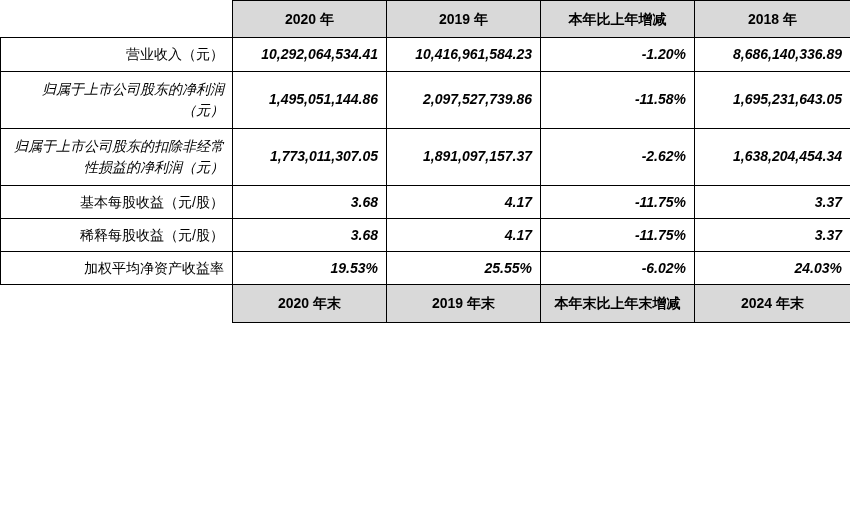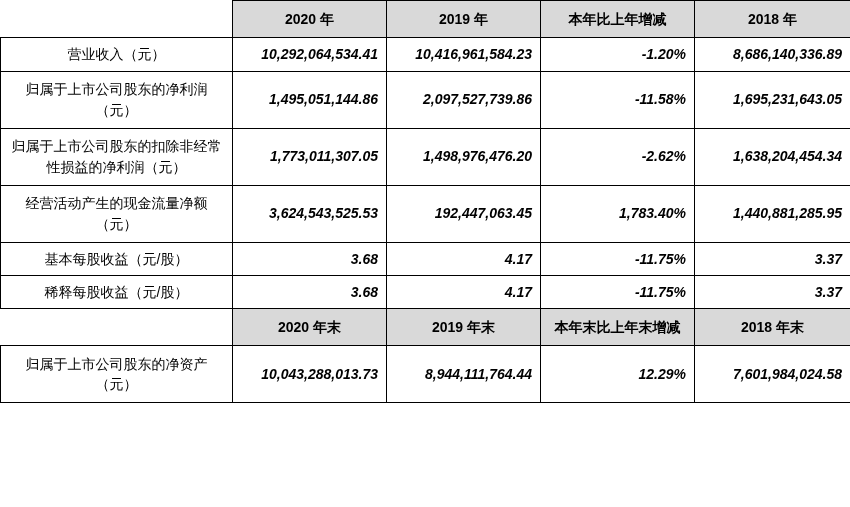--- a/index.html
+++ b/index.html
@@ -47,7 +47,7 @@
     border-bottom: none;
   }
   td.label {
-    text-align: center;
+    text-align: right;
   }
   td.num {
     text-align: right;

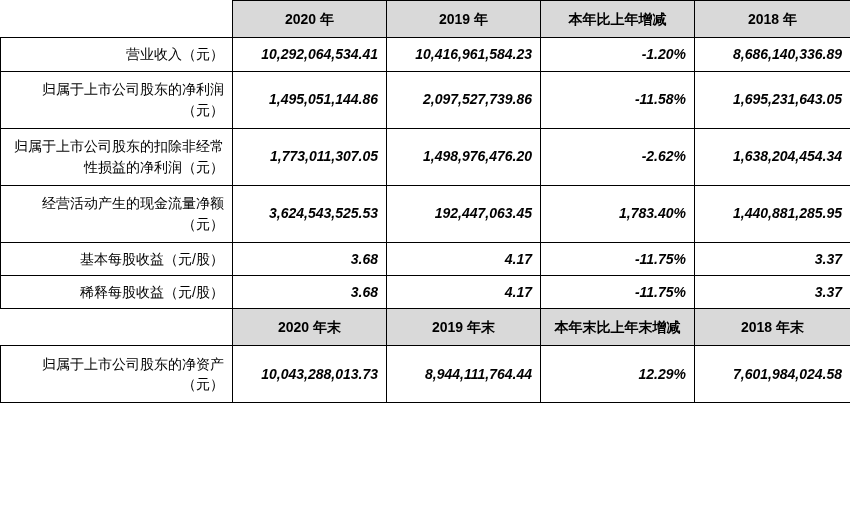--- a/index.html
+++ b/index.html
@@ -56,6 +56,7 @@
   }
   td.tall {
     height: 44px;
+    font-style: italic;
   }
 </style>
 </head>

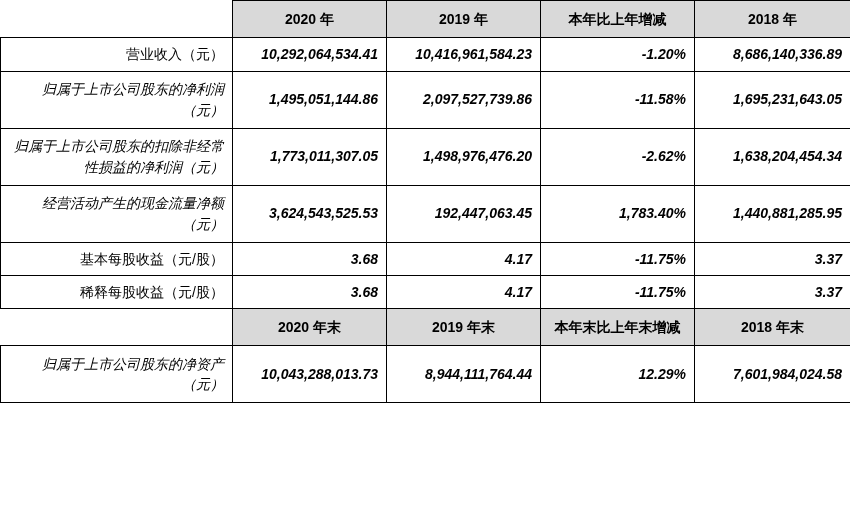--- a/index.html
+++ b/index.html
@@ -98,7 +98,7 @@
     <tr>
       <td class="label tall">归属于上市公司股东的扣除非经常性损益的净利润（元）</td>
       <td class="num">1,773,011,307.05</td>
-      <td class="num">1,498,976,476.20</td>
+      <td class="num">1,891,097,157.37</td>
       <td class="num">-2.62%</td>
       <td class="num">1,638,204,454.34</td>
     </tr>

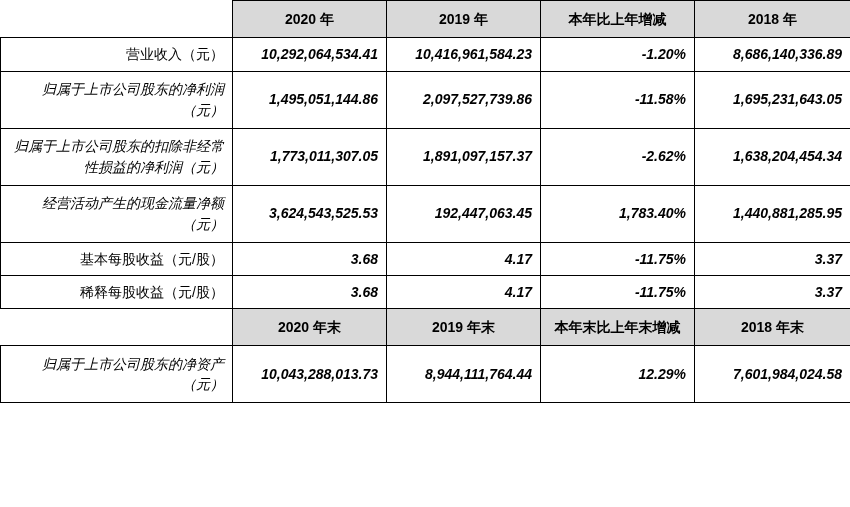--- a/index.html
+++ b/index.html
@@ -103,13 +103,6 @@
       <td class="num">1,638,204,454.34</td>
     </tr>
 
-    <tr>
-      <td class="label tall">经营活动产生的现金流量净额（元）</td>
-      <td class="num">3,624,543,525.53</td>
-      <td class="num">192,447,063.45</td>
-      <td class="num">1,783.40%</td>
-      <td class="num">1,440,881,285.95</td>
-    </tr>
 
     <tr>
       <td class="label">基本每股收益（元/股）</td>

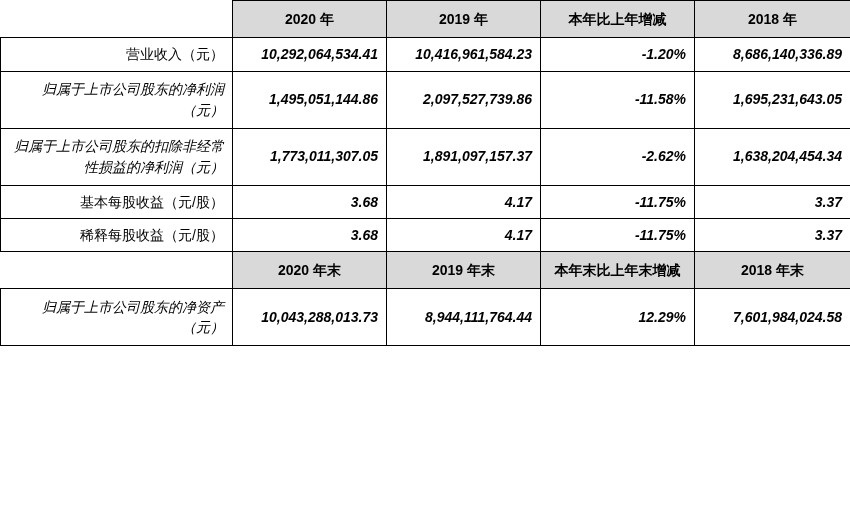--- a/index.html
+++ b/index.html
@@ -120,6 +120,13 @@
       <td class="num">3.37</td>
     </tr>
 
+    <tr>
+      <td class="label">加权平均净资产收益率</td>
+      <td class="num">19.53%</td>
+      <td class="num">25.55%</td>
+      <td class="num">-6.02%</td>
+      <td class="num">24.03%</td>
+    </tr>
 
     <tr class="header-row">
       <td class="corner"></td>

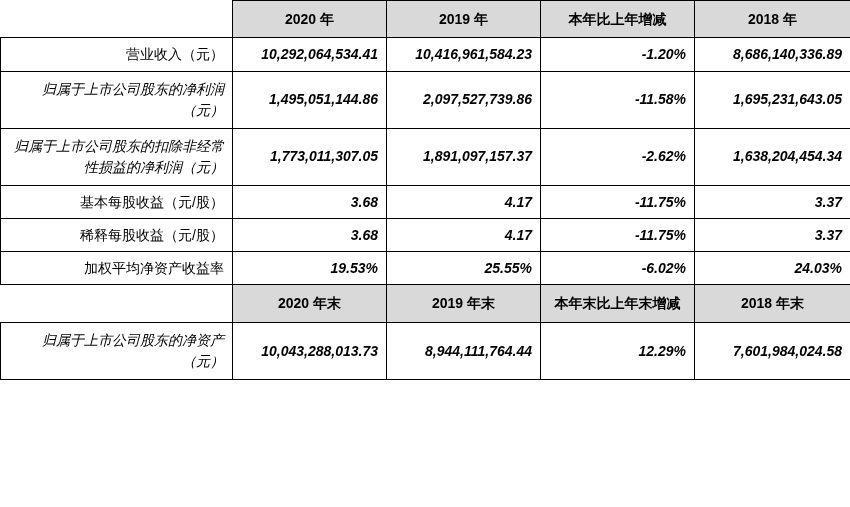--- a/index.html
+++ b/index.html
@@ -133,7 +133,7 @@
       <td>2020 年末</td>
       <td>2019 年末</td>
       <td>本年末比上年末增减</td>
-      <td>2018 年末</td>
+      <td>2024 年末</td>
     </tr>
 
 

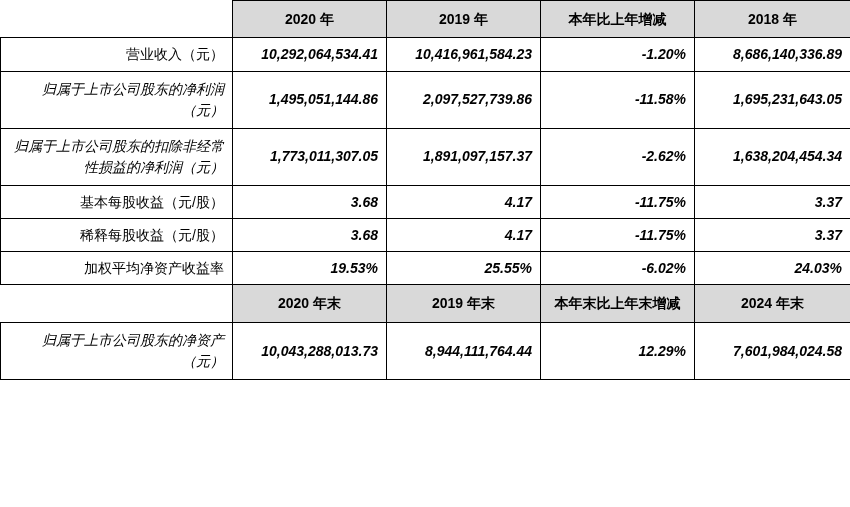--- a/index.html
+++ b/index.html
@@ -137,13 +137,6 @@
     </tr>
 
 
-    <tr>
-      <td class="label tall">归属于上市公司股东的净资产（元）</td>
-      <td class="num">10,043,288,013.73</td>
-      <td class="num">8,944,111,764.44</td>
-      <td class="num">12.29%</td>
-      <td class="num">7,601,984,024.58</td>
-    </tr>
   </tbody>
 </table>
 

